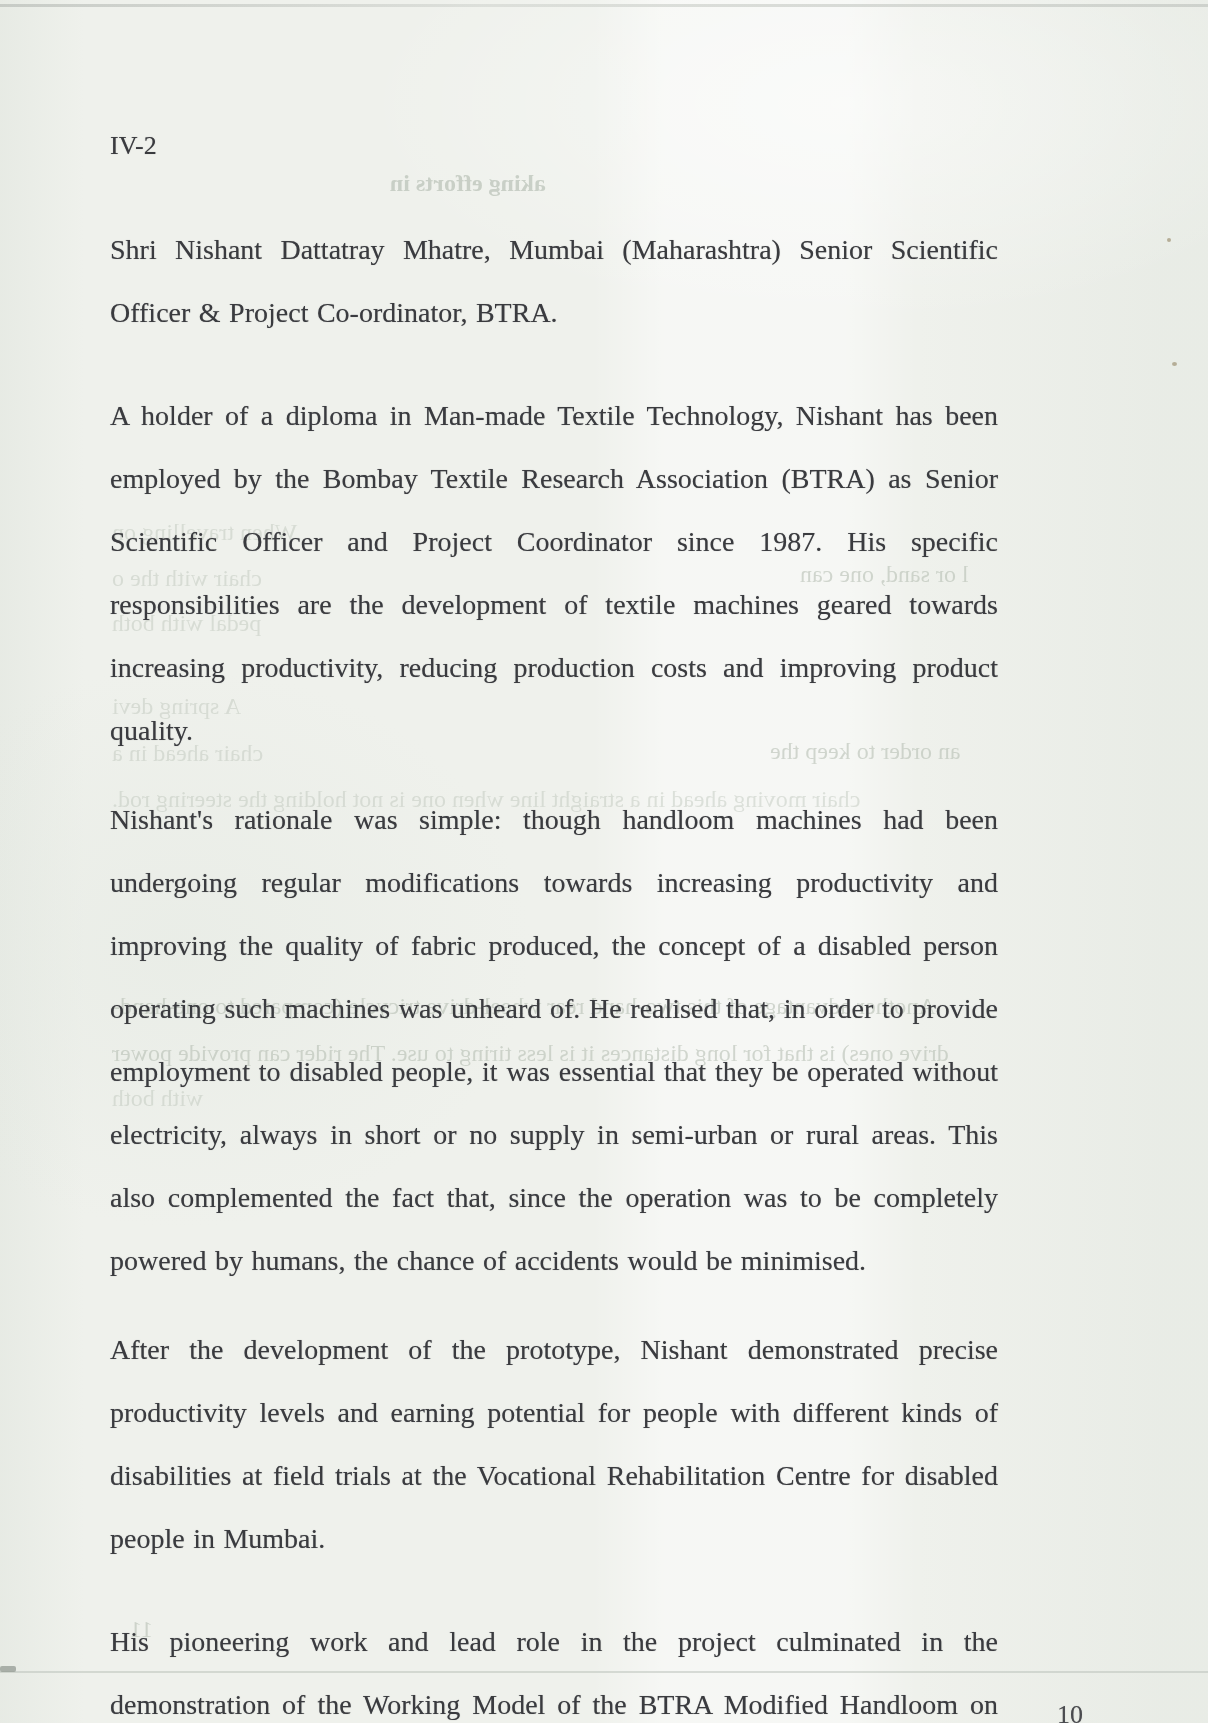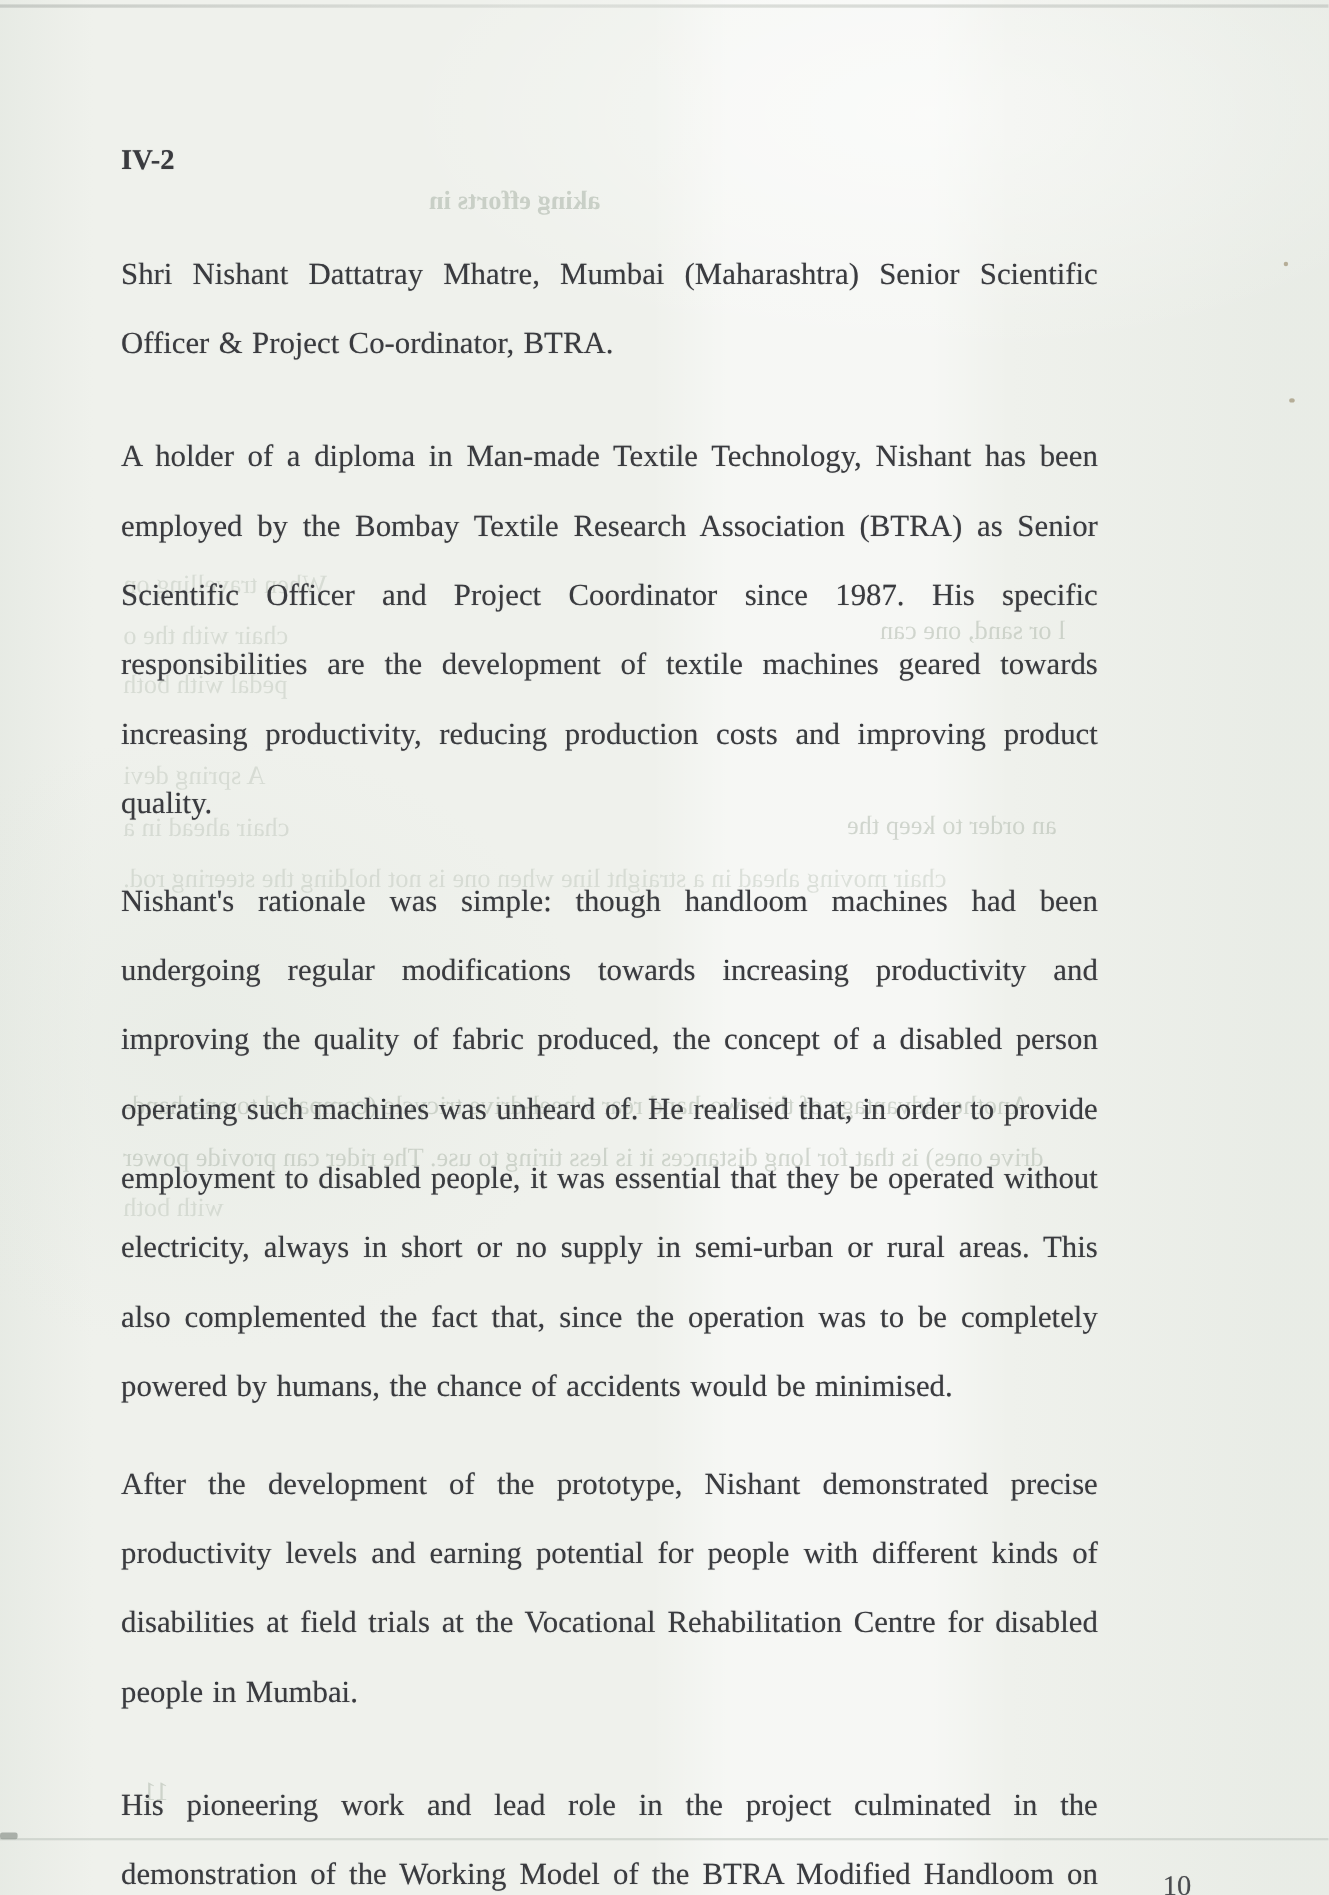--- a/index.html
+++ b/index.html
@@ -73,7 +73,7 @@
     gap: 42px;
     margin: 0 0 56px 0;
     font-size: 26px;
-    font-weight: bold;
+    font-weight: normal;
     line-height: 32px;
   }
   .content p {

